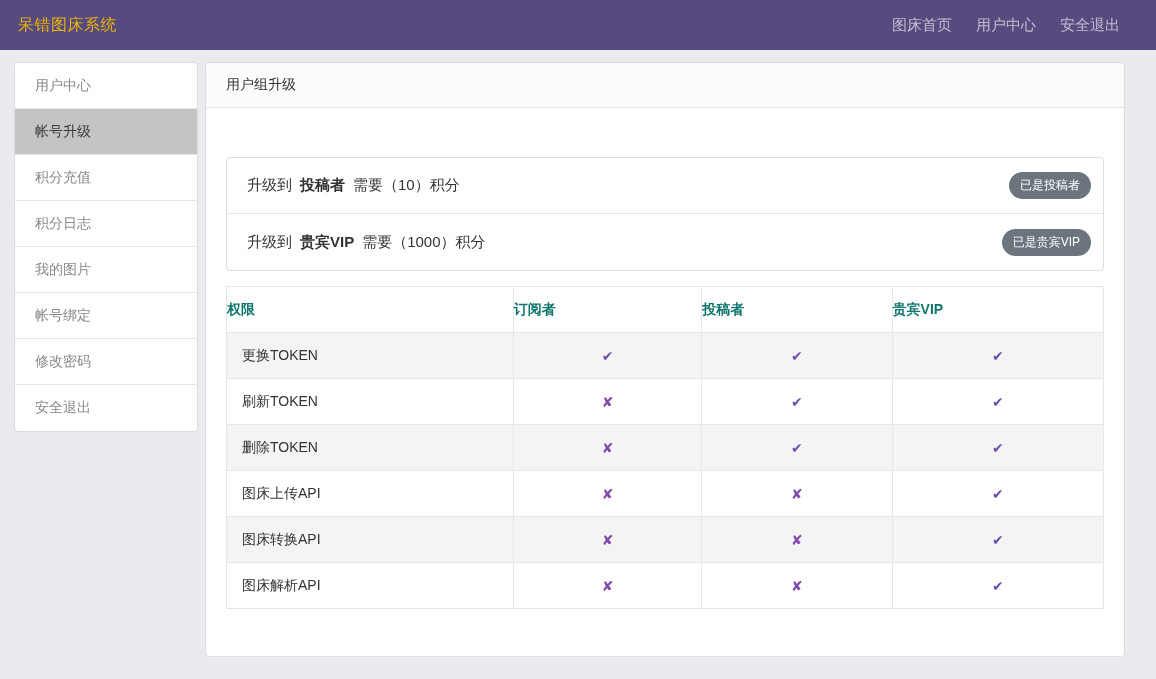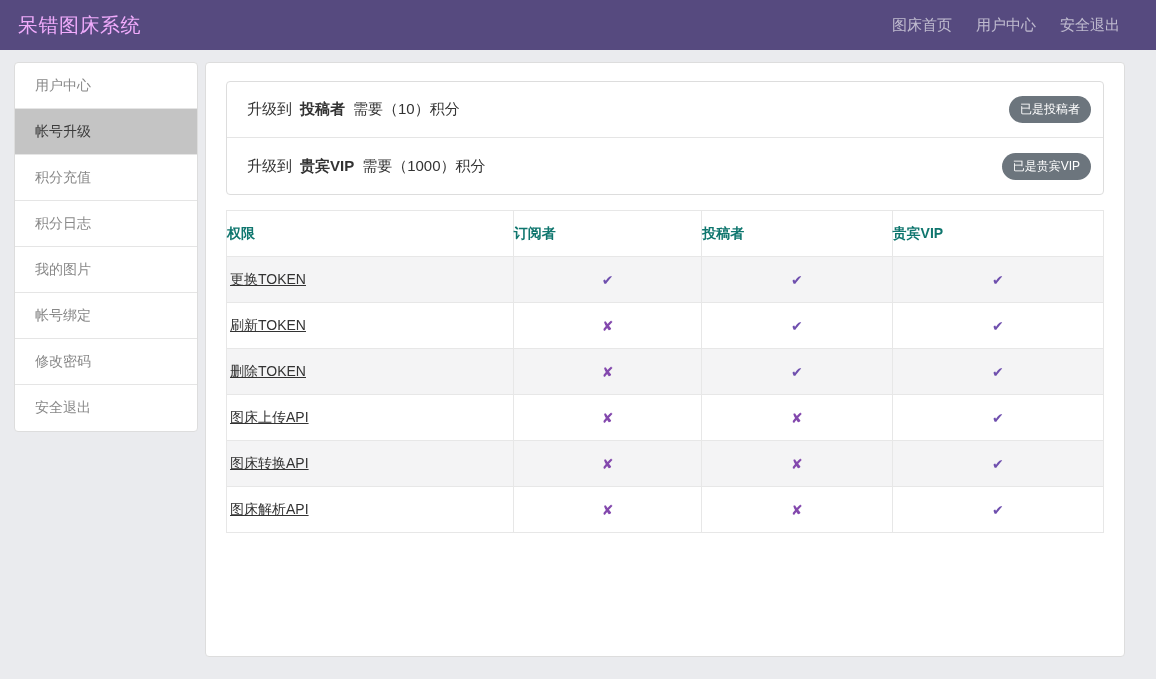--- a/index.html
+++ b/index.html
@@ -27,7 +27,7 @@
     display:flex;align-items:center;justify-content:space-between;
     padding:0 18px 0 18px;
   }
-  .brand{color:#f0abfc;font-size:20px;letter-spacing:.5px;}
+  .brand{color:#eab308;font-size:16px;letter-spacing:.5px;}
   .nav-links{display:flex;gap:24px;padding-right:18px;text-align:center;}
   .nav-link{color:rgba(255,255,255,.62);font-size:15px;text-decoration:none;cursor:pointer;}
   

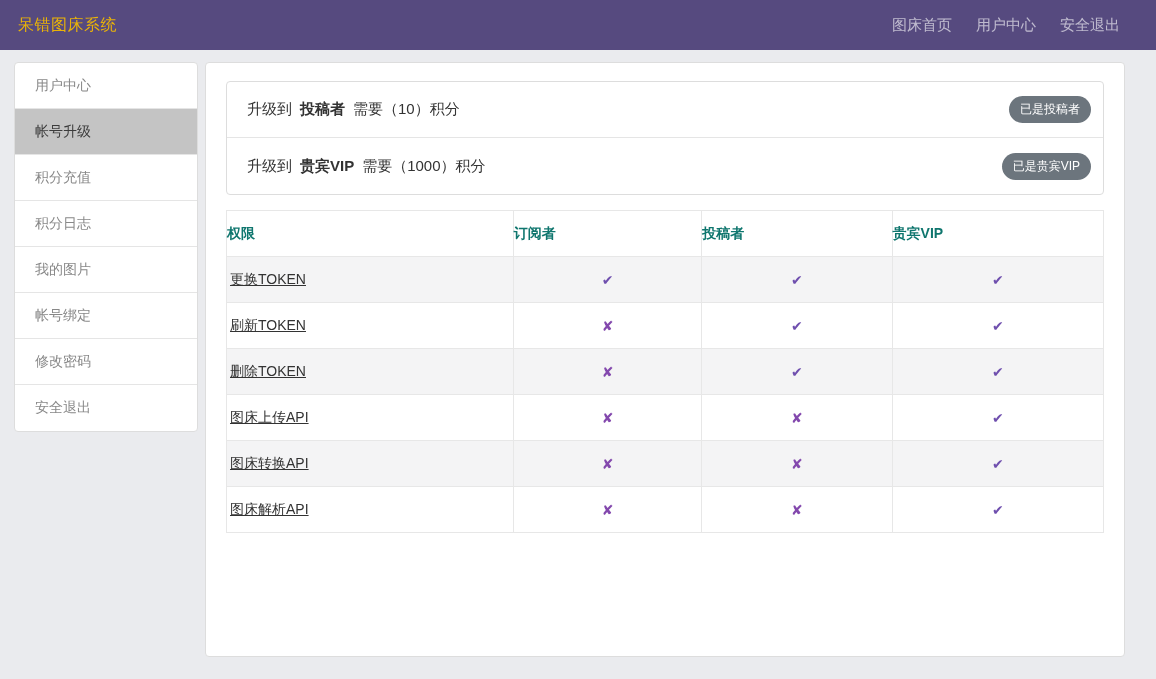--- a/index.html
+++ b/index.html
@@ -107,6 +107,7 @@
     </div>
 
   <div class="panel">
+    <div class="panel-header">用户组升级</div>
     <div class="panel-body">
 
       <div class="upgrade-list">

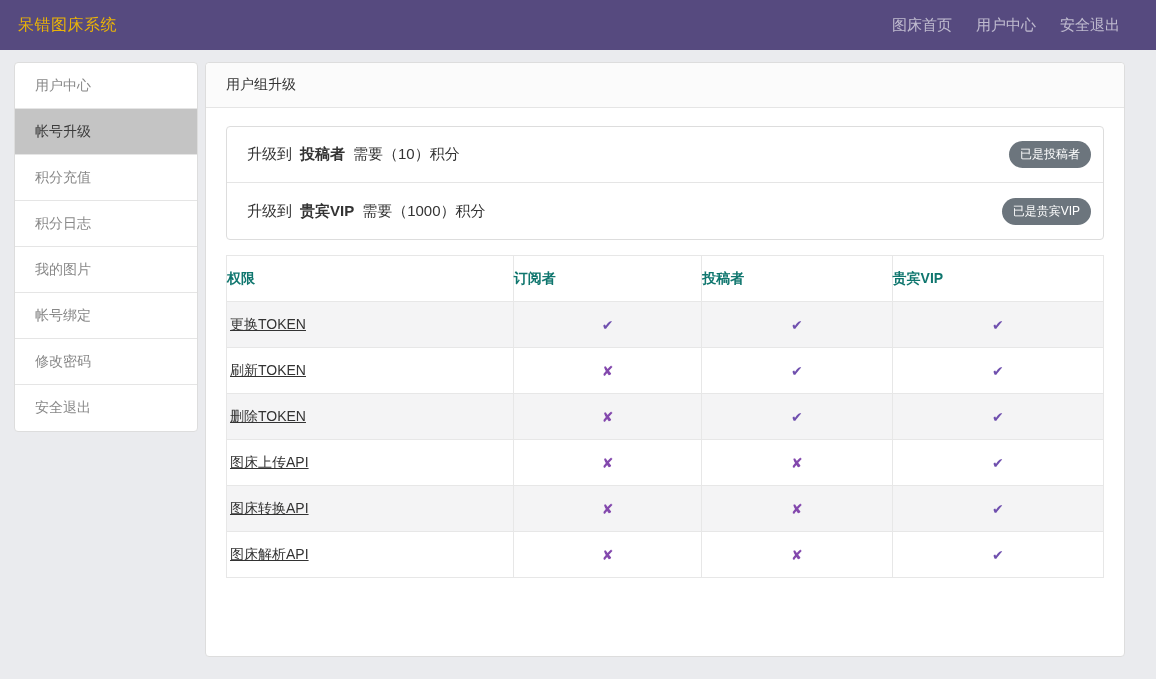--- a/index.html
+++ b/index.html
@@ -55,7 +55,7 @@
   }
   .panel-body{padding:18px 20px 20px;}
   
-  .upgrade-list{border:1px solid var(--panel-border);border-radius:4px;margin-bottom:15px;}
+  .upgrade-list{border:1px solid var(--panel-border);border-radius:4px;margin-bottom:15px;margin-top:31px;}
   .upgrade-row{
     height:56px;display:flex;align-items:center;justify-content:space-between;
     padding:0 12px 0 20px;border-bottom:1px solid #e5e5e5;font-size:15px;

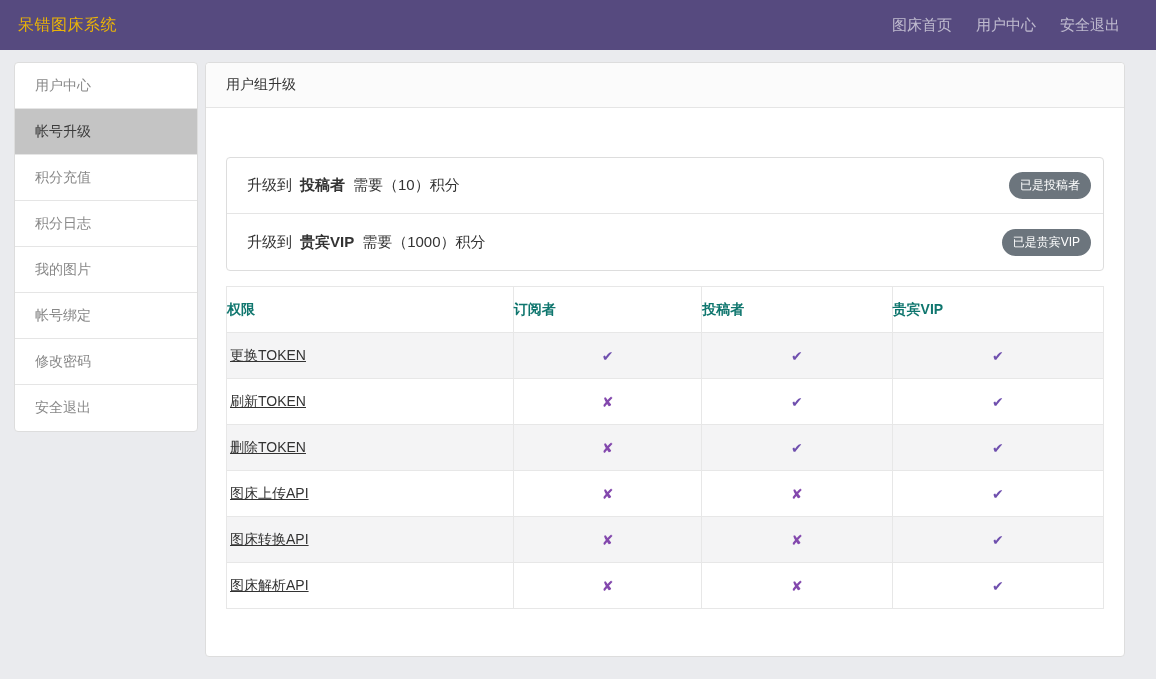--- a/index.html
+++ b/index.html
@@ -73,7 +73,7 @@
     border:1px solid var(--row-border);height:46px;font-size:14px;vertical-align:middle;
   }
   table.perm th{font-weight:bold;text-align:left;color:#0f766e;background:#fff;}
-  table.perm td.label-cell{text-align:left;padding-left:3px;color:#333;text-decoration:underline;}
+  table.perm td.label-cell{text-align:left;padding-left:15px;color:#333;}
   table.perm td.mark-cell{text-align:center;}
   table.perm tbody tr:nth-child(odd){background:var(--stripe);}
   .mark{font-size:14px;font-weight:bold;}

